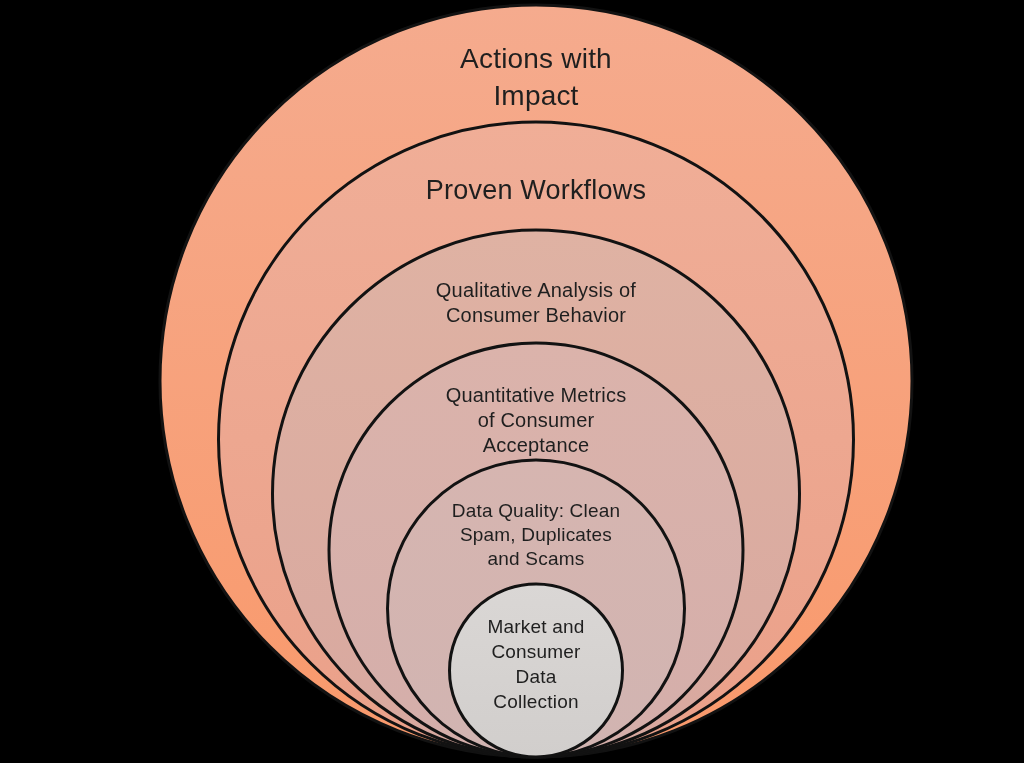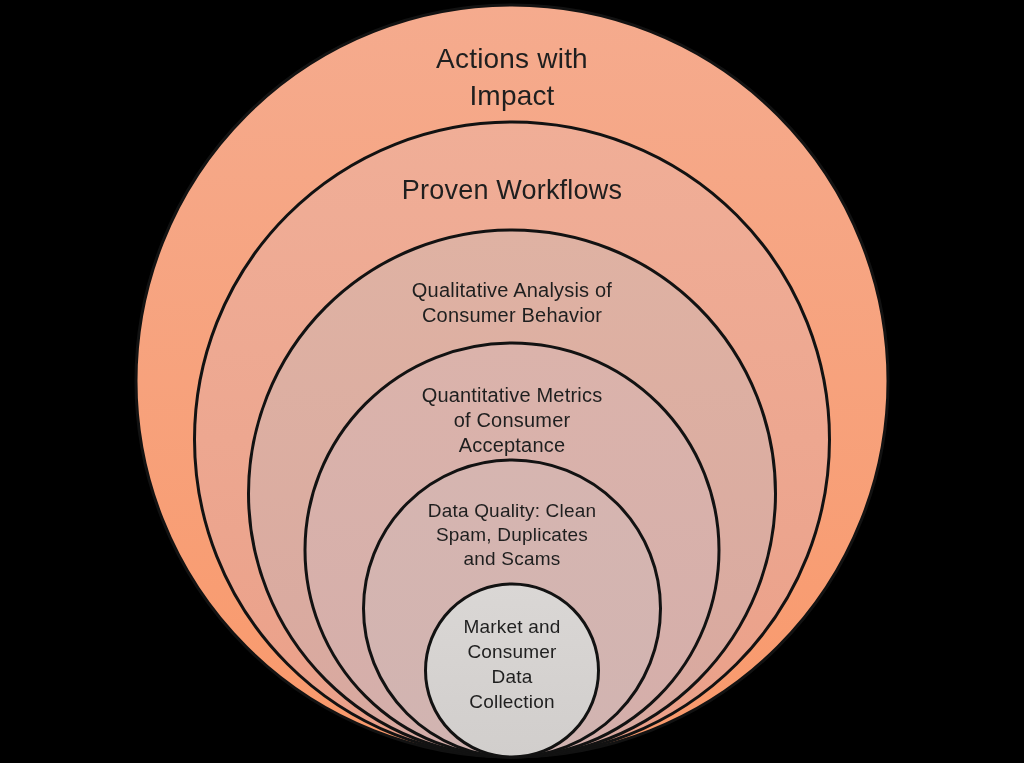--- a/index.html
+++ b/index.html
@@ -18,6 +18,7 @@
     width: 900px;
     height: 763px;
     background: #000000;
+    margin-left: 24px;
   }
   svg {
     display: block;

